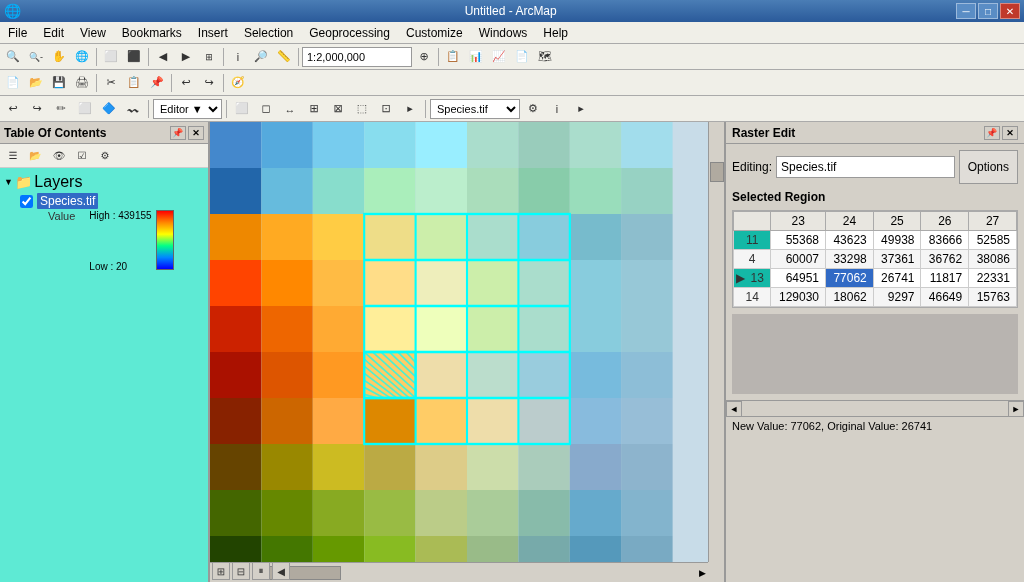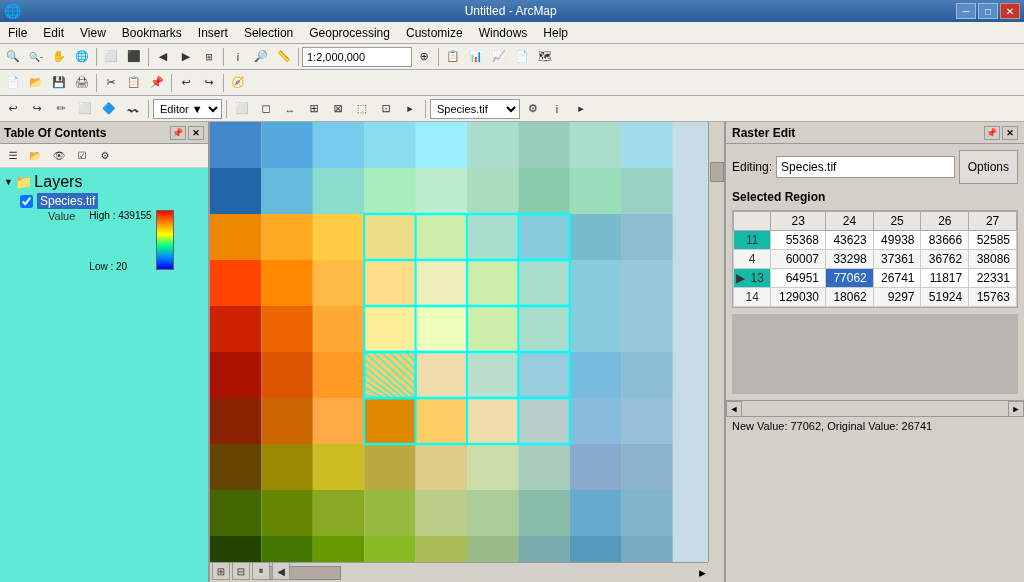--- a/index.html
+++ b/index.html
@@ -633,7 +633,7 @@
               <td>129030</td>
               <td>18062</td>
               <td>9297</td>
-              <td>51924</td>
+              <td>46649</td>
               <td>15763</td>
             </tr>
           </tbody>

